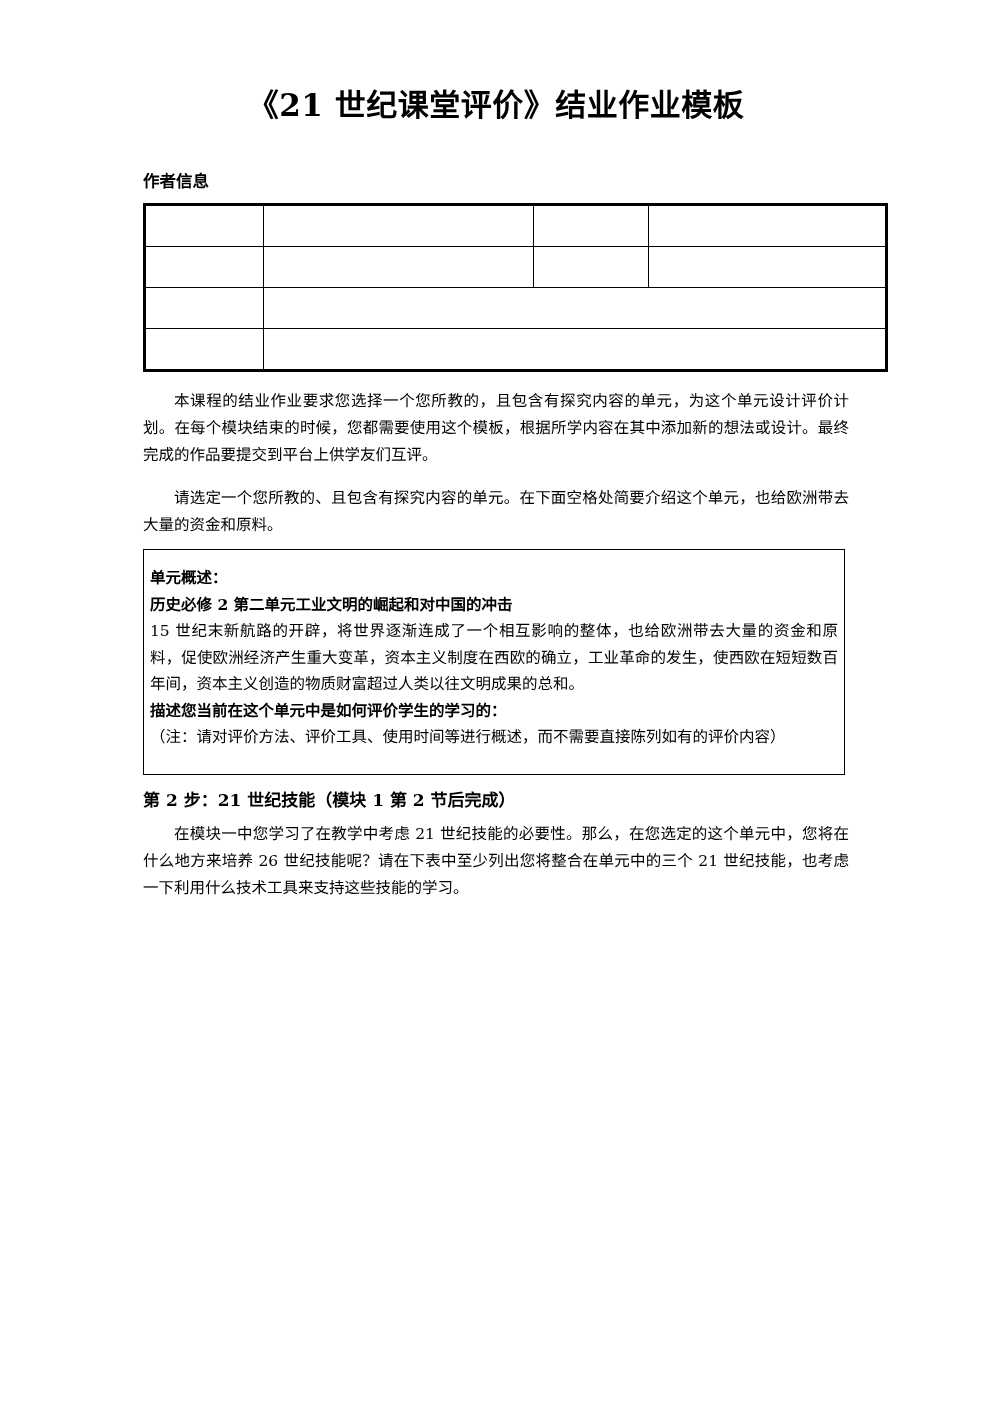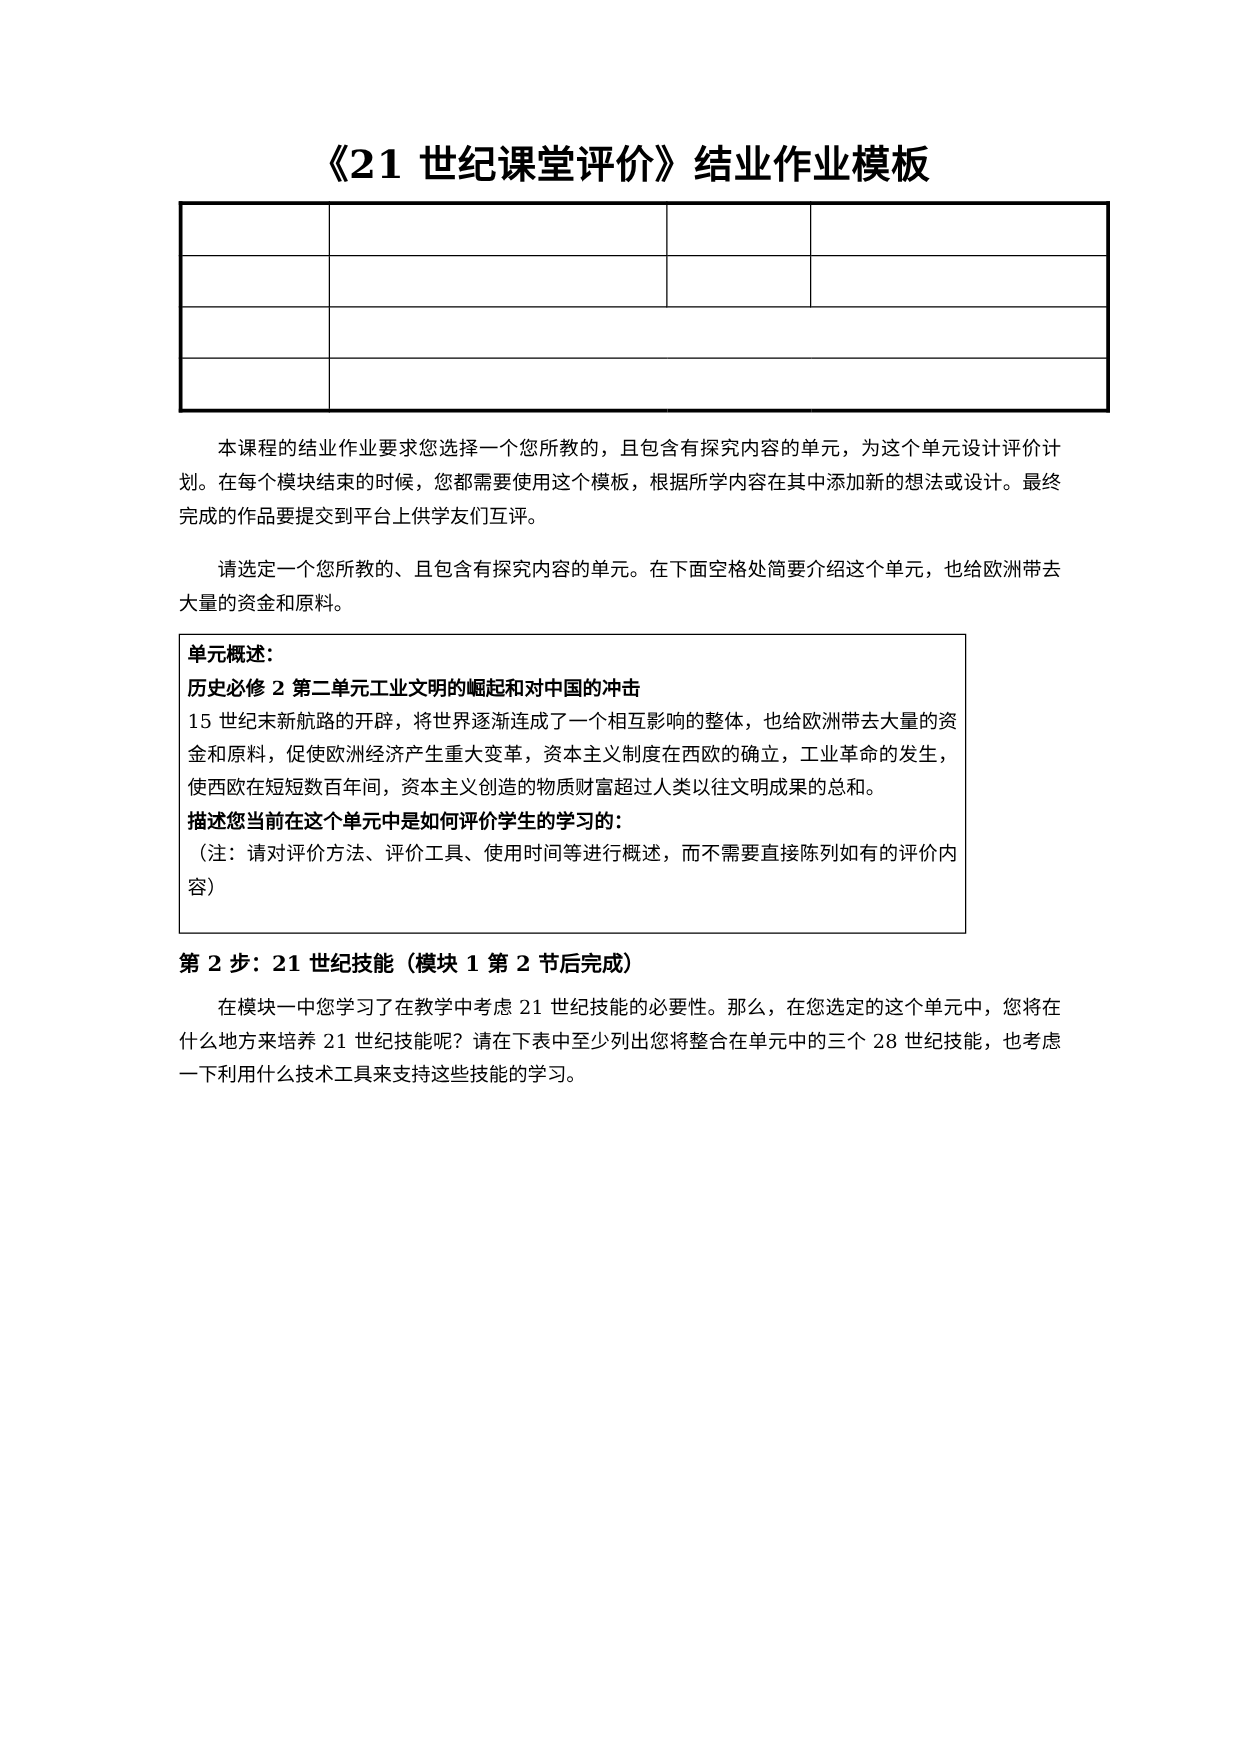--- a/index.html
+++ b/index.html
@@ -37,7 +37,7 @@
   
   .doc-title {
     margin: 0;
-    padding-top: 112px;
+    padding-top: 85px;
     font-family: "DejaVu Serif", "Liberation Serif", serif;
     font-weight: bold;
     font-size: 31px;

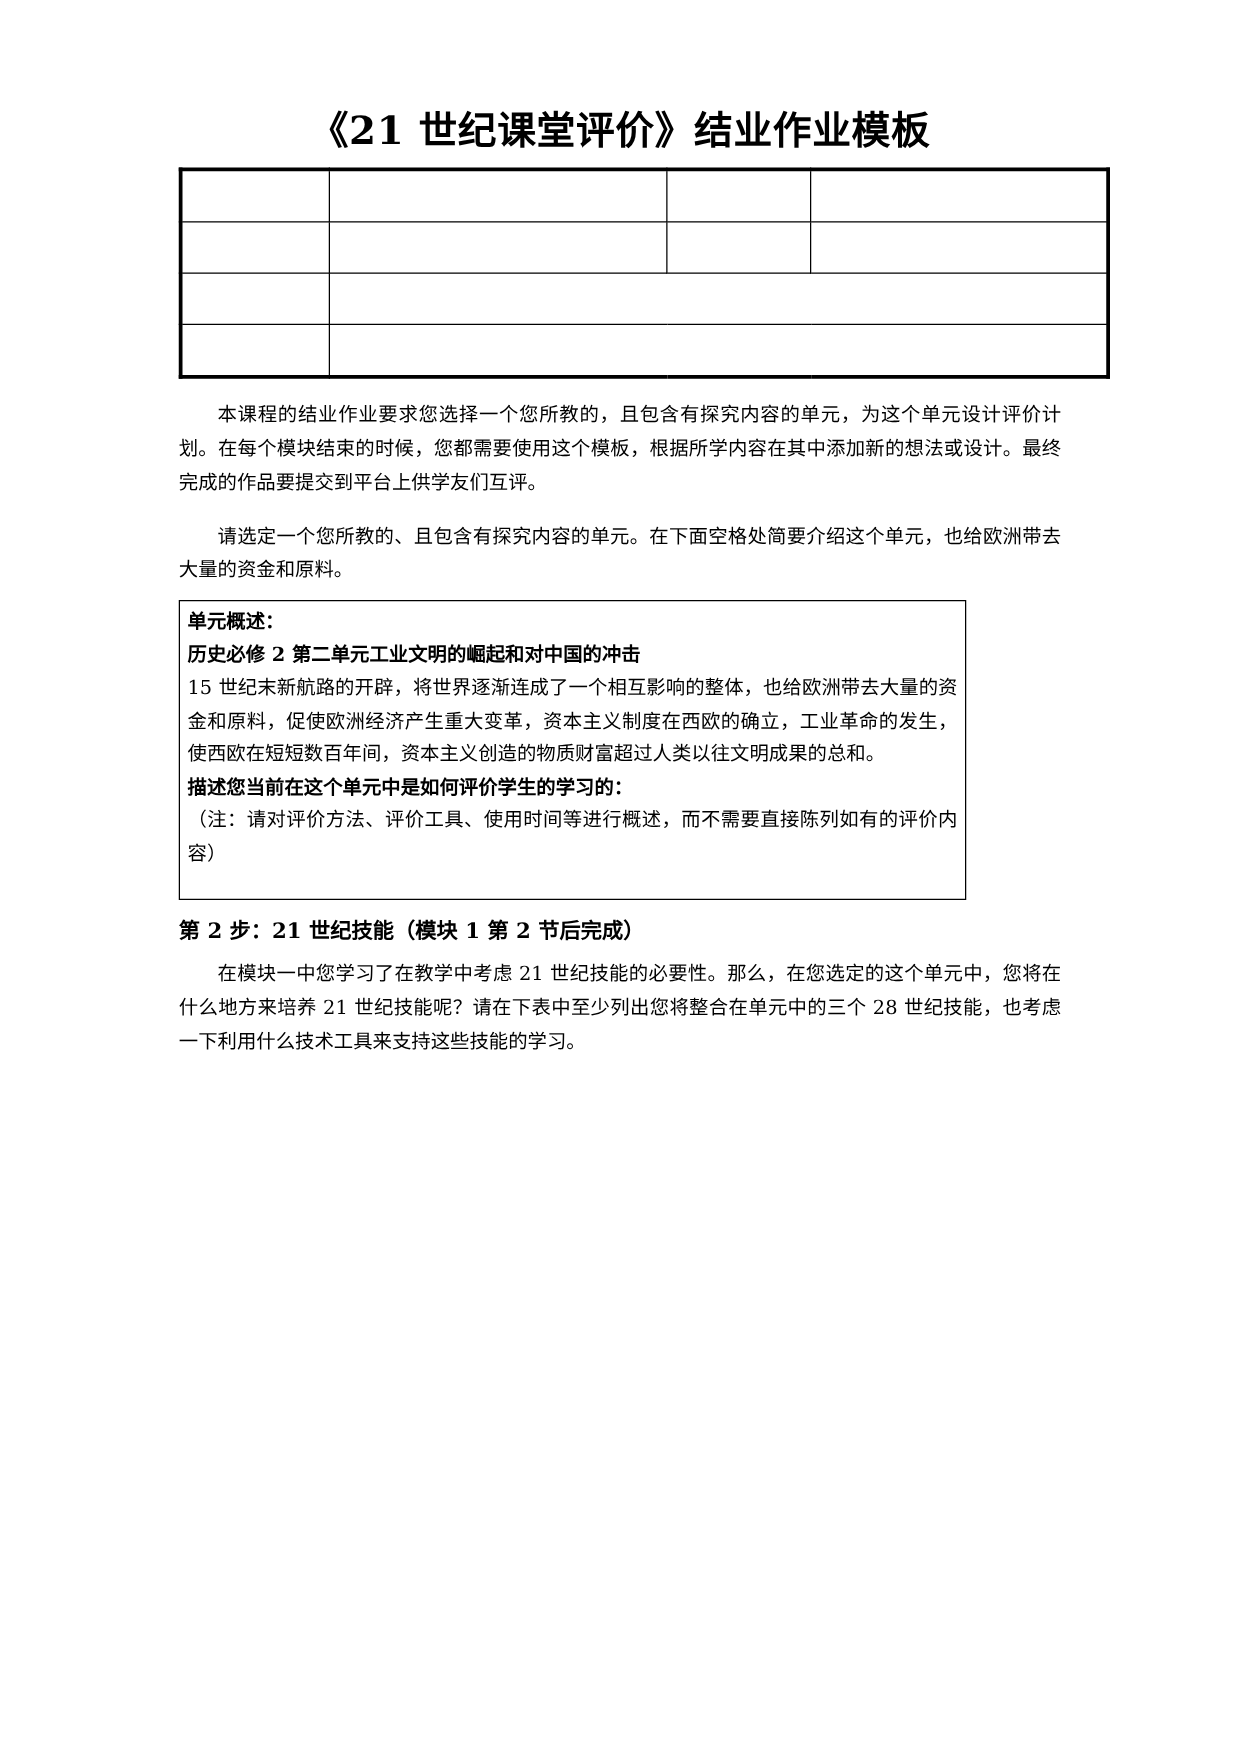--- a/index.html
+++ b/index.html
@@ -163,6 +163,7 @@
 
     <h1 class="doc-title">《21 世纪课堂评价》结业作业模板</h1>
 
+    <div class="heading-bold h-author">作者信息</div>
 
     <table class="doc-table author-table">
       <tbody>

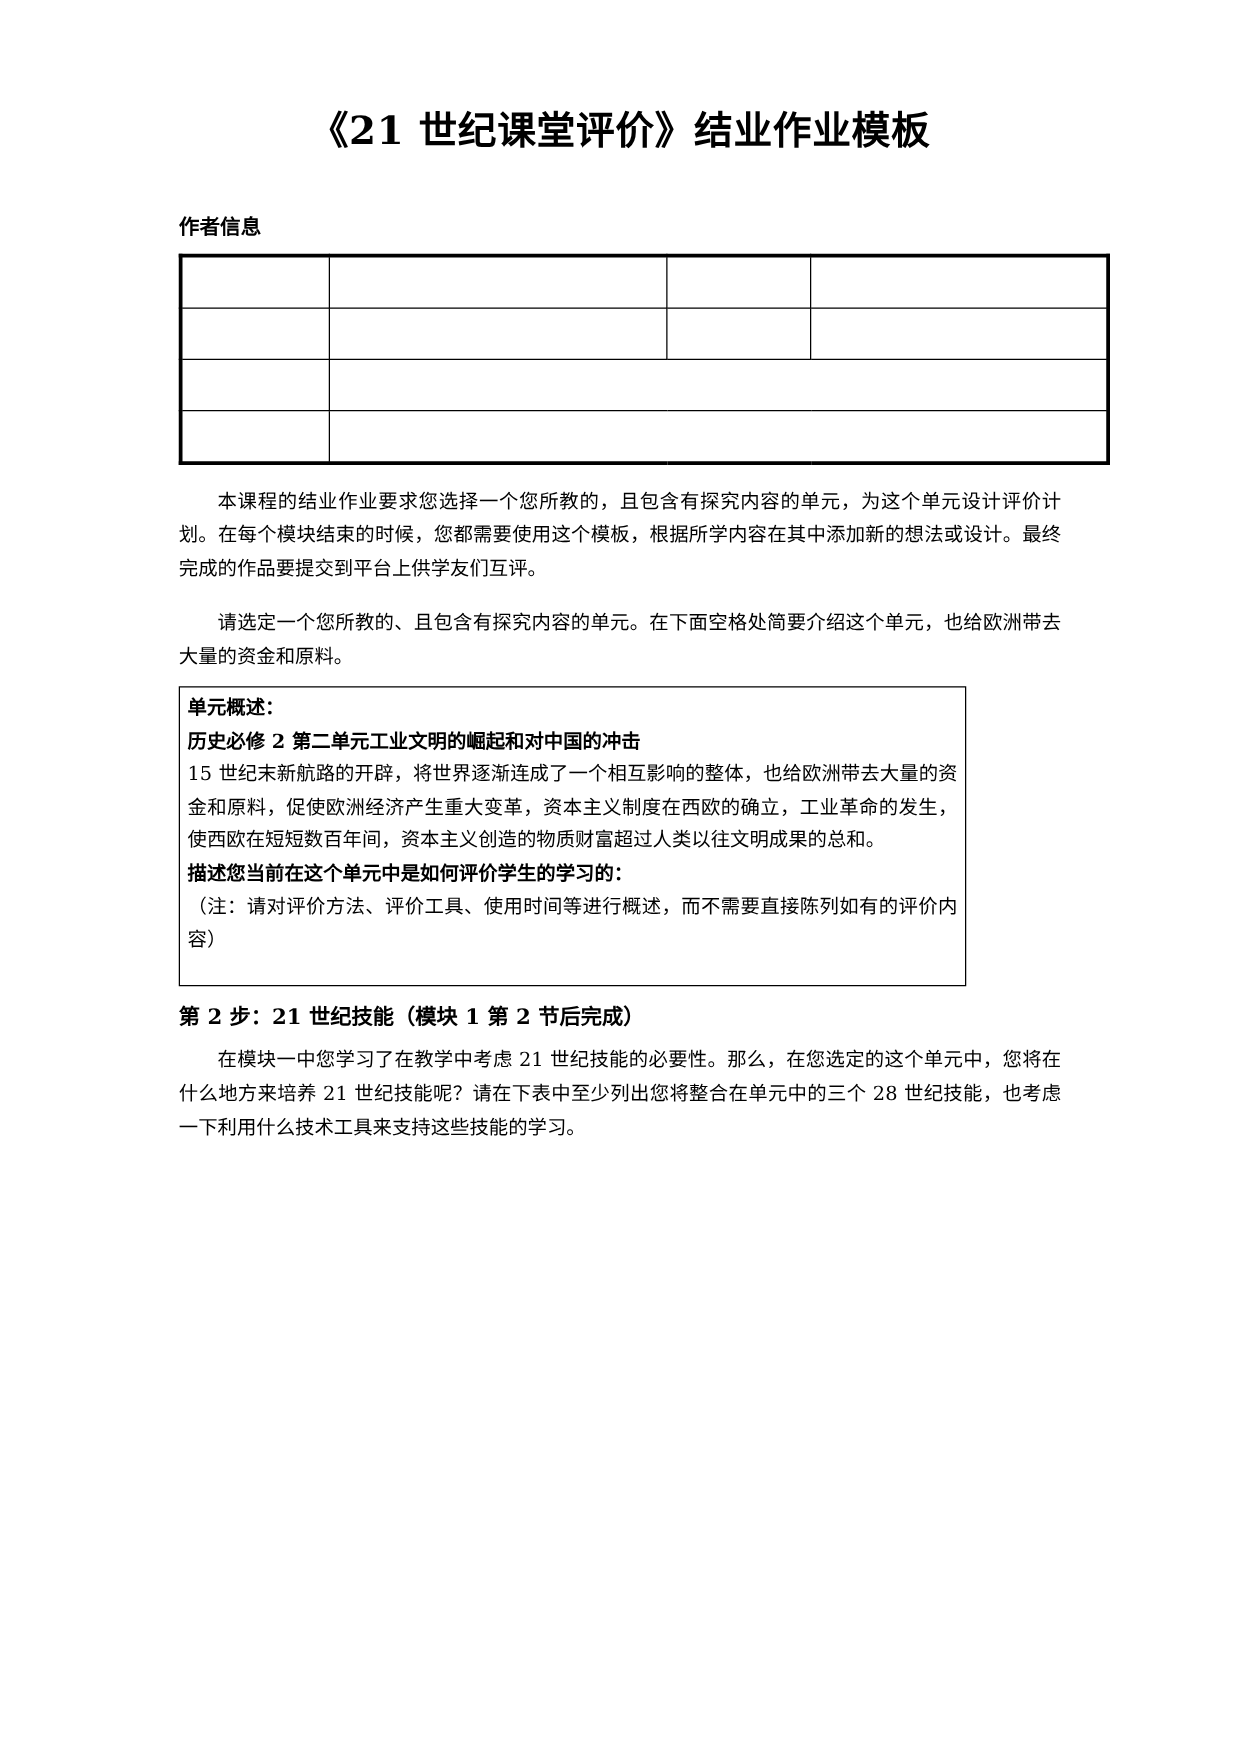--- a/index.html
+++ b/index.html
@@ -108,9 +108,9 @@
   
   .overview-box {
     border: 1.6px solid #000000;
-    width: 630px;
+    width: 702px;
     box-sizing: border-box;
-    padding: 3px 6px 10px 6px;
+    padding: 15px 6px 10px 6px;
     margin-top: 10px;
   }
   .ov-line {

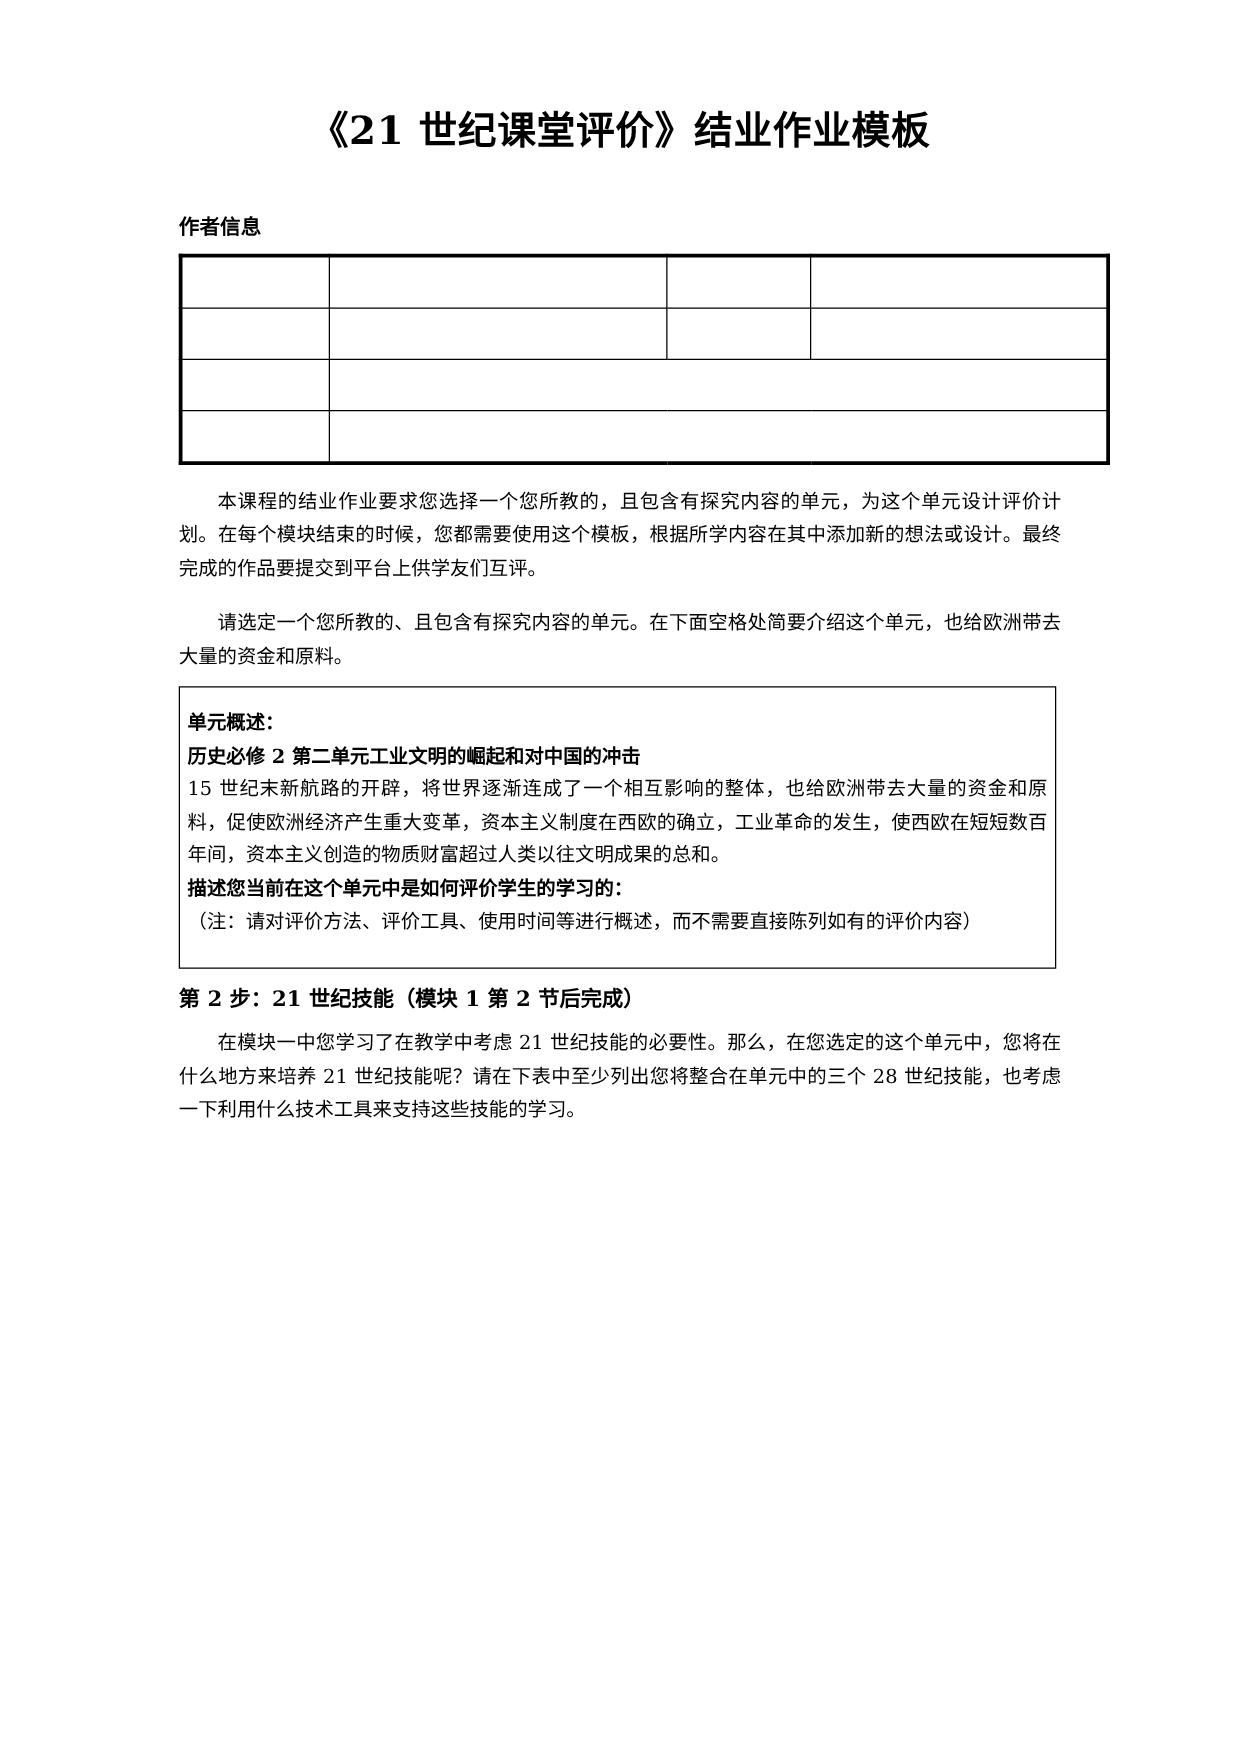--- a/index.html
+++ b/index.html
@@ -216,7 +216,7 @@
 
     <div class="gap-8"></div>
 
-    <p class="body-para indent">在模块一中您学习了在教学中考虑 21 世纪技能的必要性。那么，在您选定的这个单元中，您将在什么地方来培养 21 世纪技能呢？请在下表中至少列出您将整合在单元中的三个 28 世纪技能，也考虑一下利用什么技术工具来支持这些技能的学习。</p>
+    <p class="body-para indent">在模块一中您学习了在教学中考虑 21 世纪技能的必要性。那么，在您选定的这个单元中，您将在什么地方来培养 26 世纪技能呢？请在下表中至少列出您将整合在单元中的三个 21 世纪技能，也考虑一下利用什么技术工具来支持这些技能的学习。</p>
 
 
   </div>

